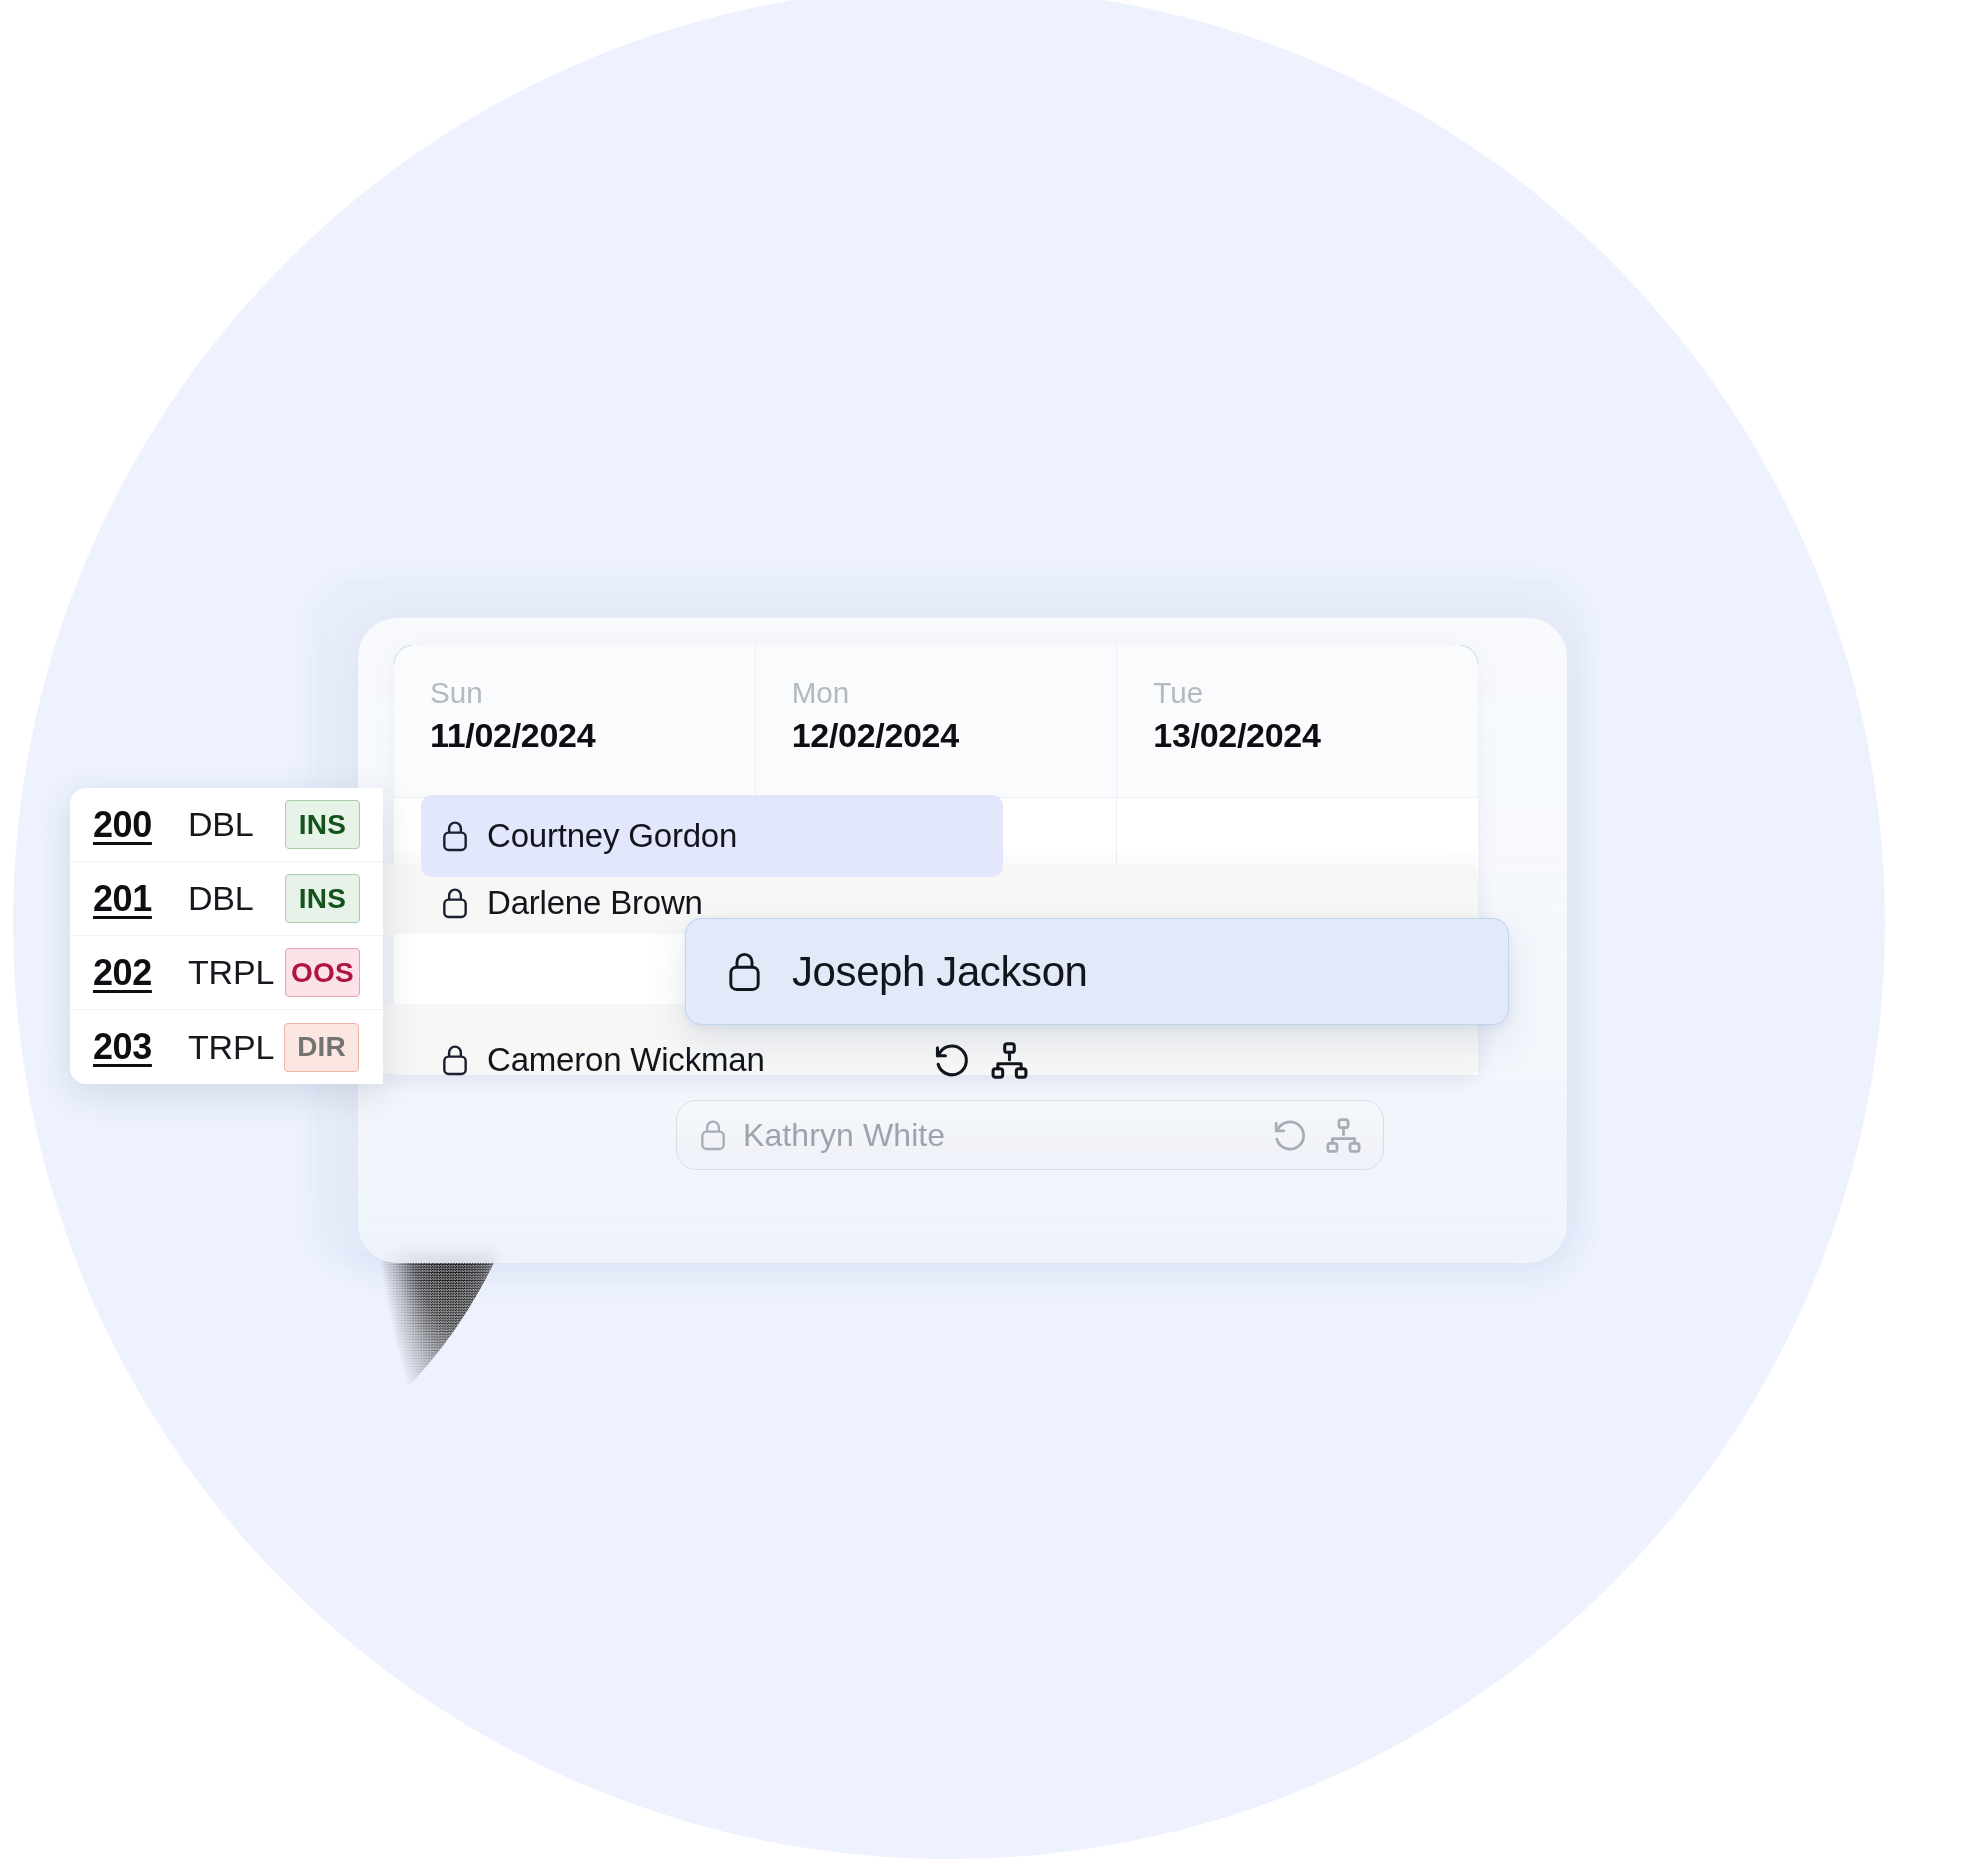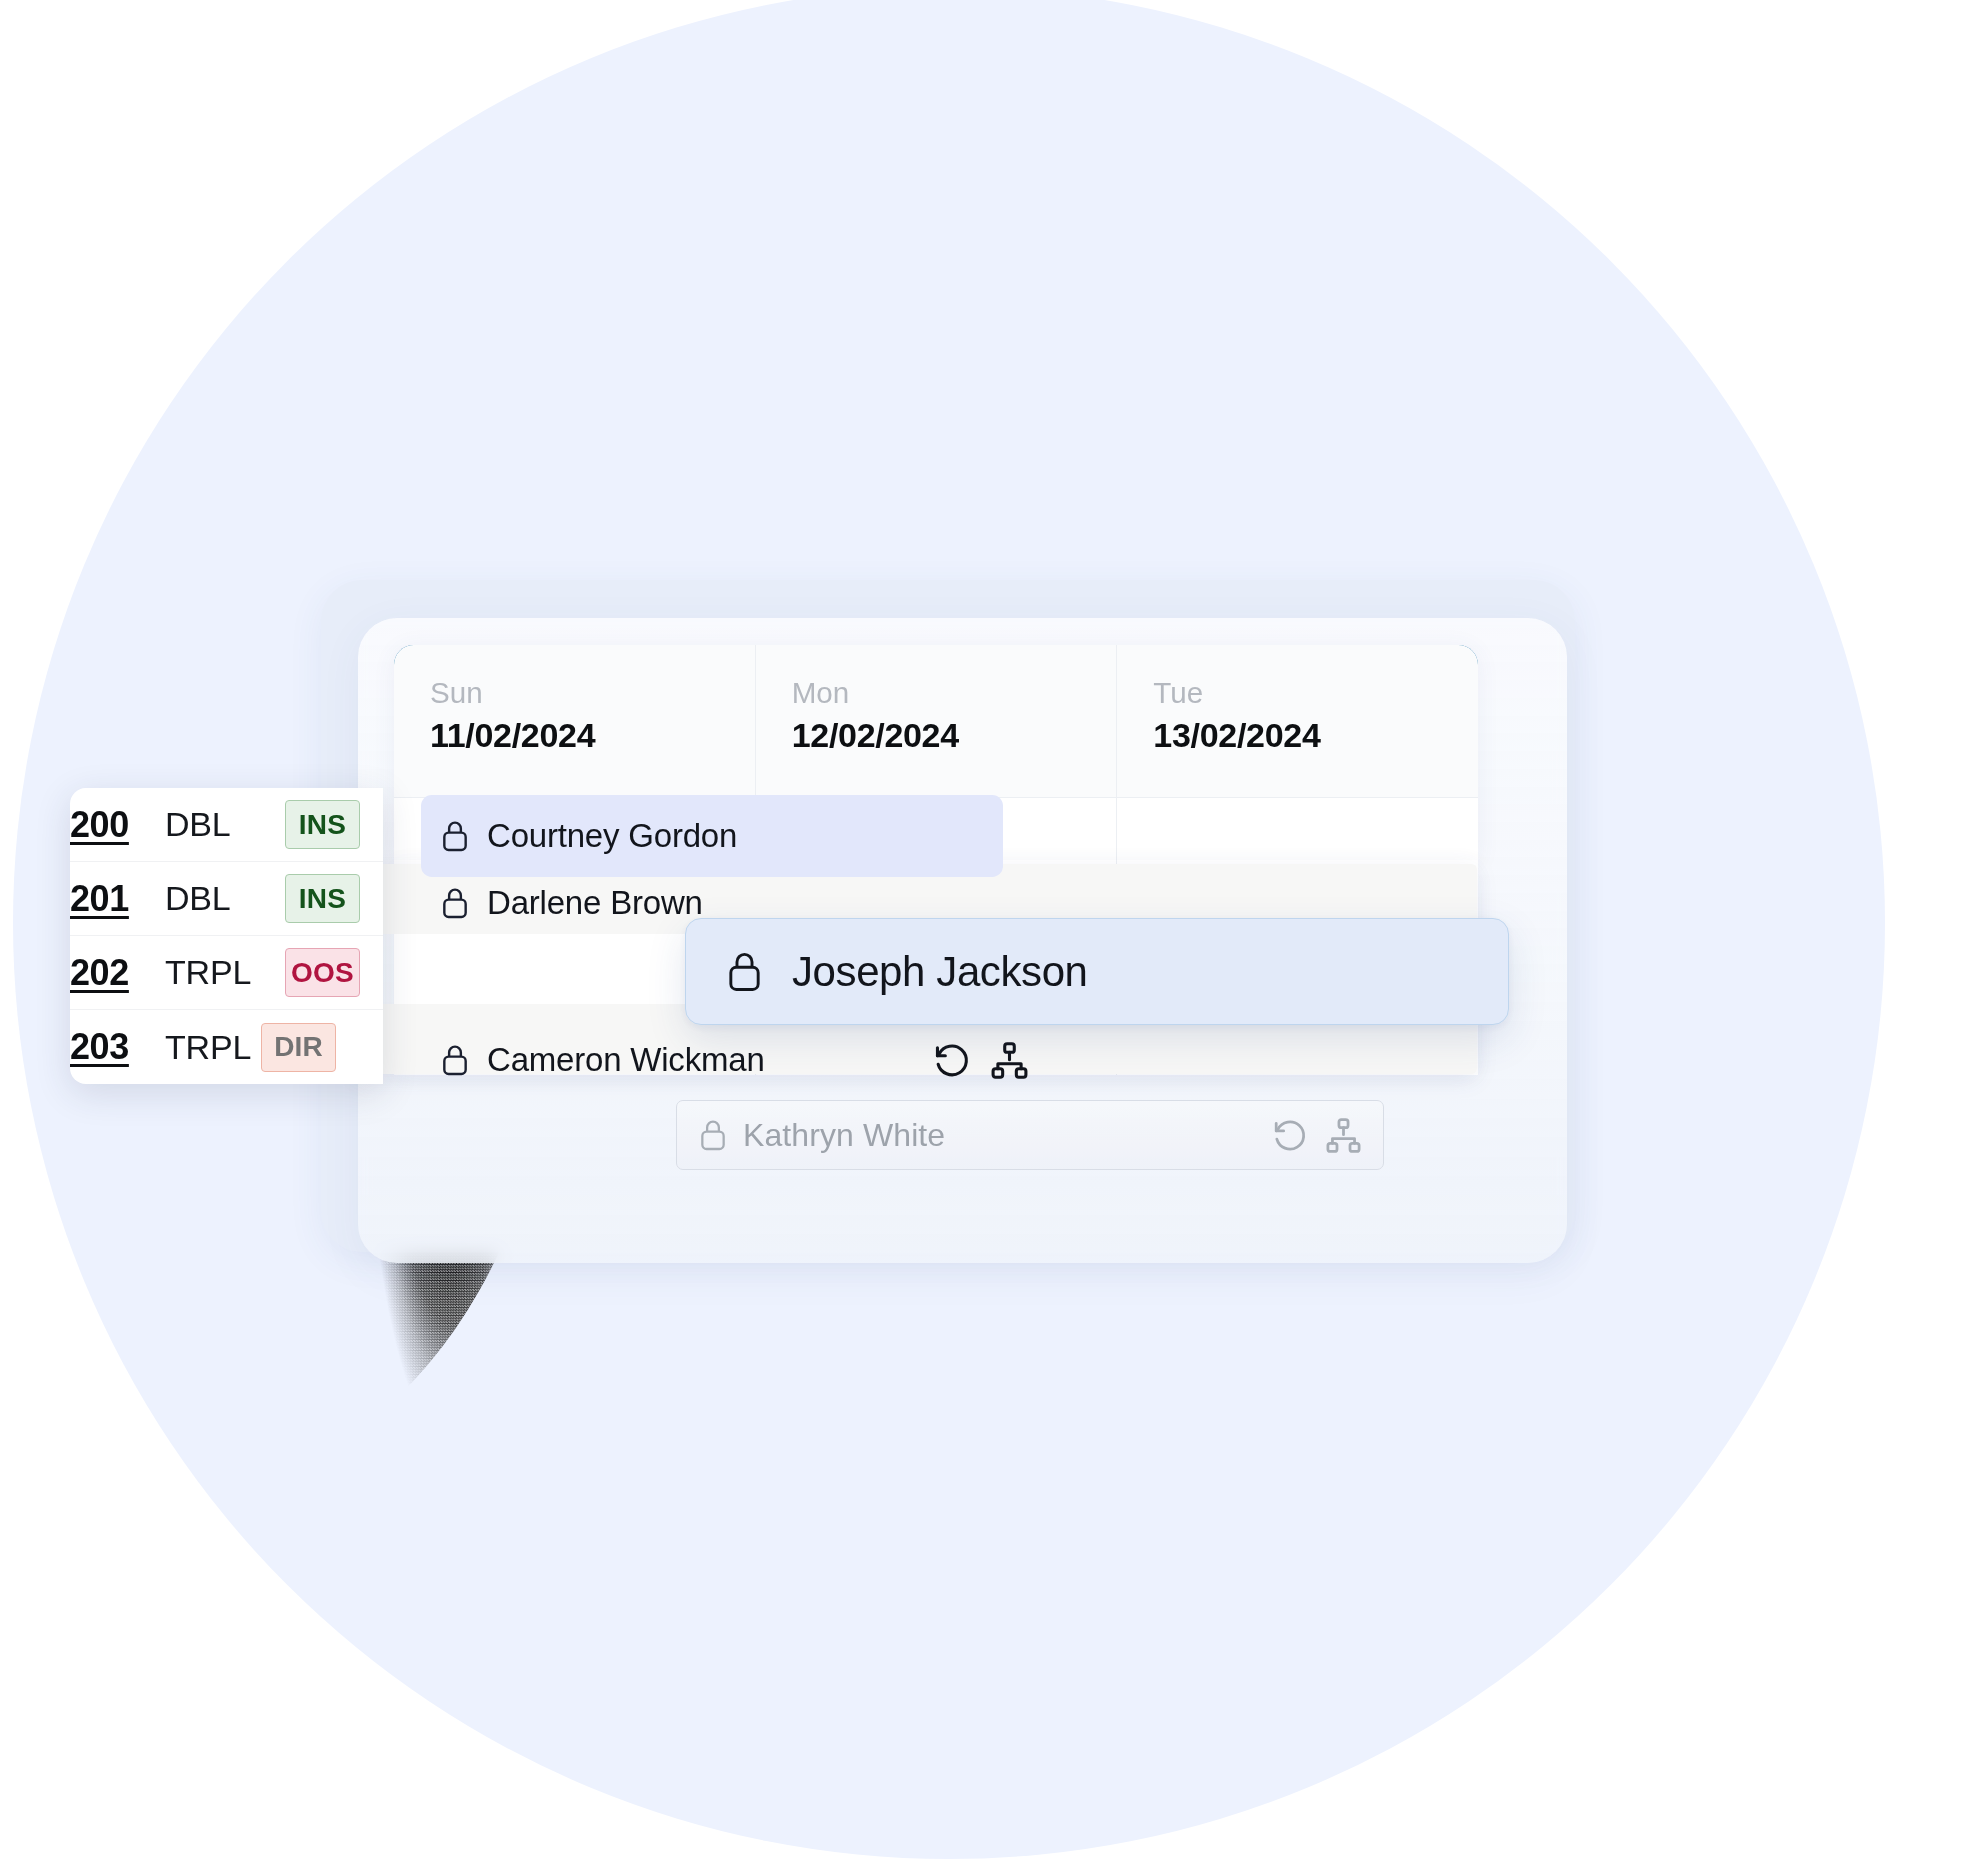--- a/index.html
+++ b/index.html
@@ -173,7 +173,7 @@
   }
   .room-row{
     height:74px;display:flex;align-items:center;
-    box-sizing:border-box;
+    padding-left:23px;box-sizing:border-box;
     border-bottom:1.3px solid #f0f1f3;
   }
   .room-row:last-child{border-bottom:none;}

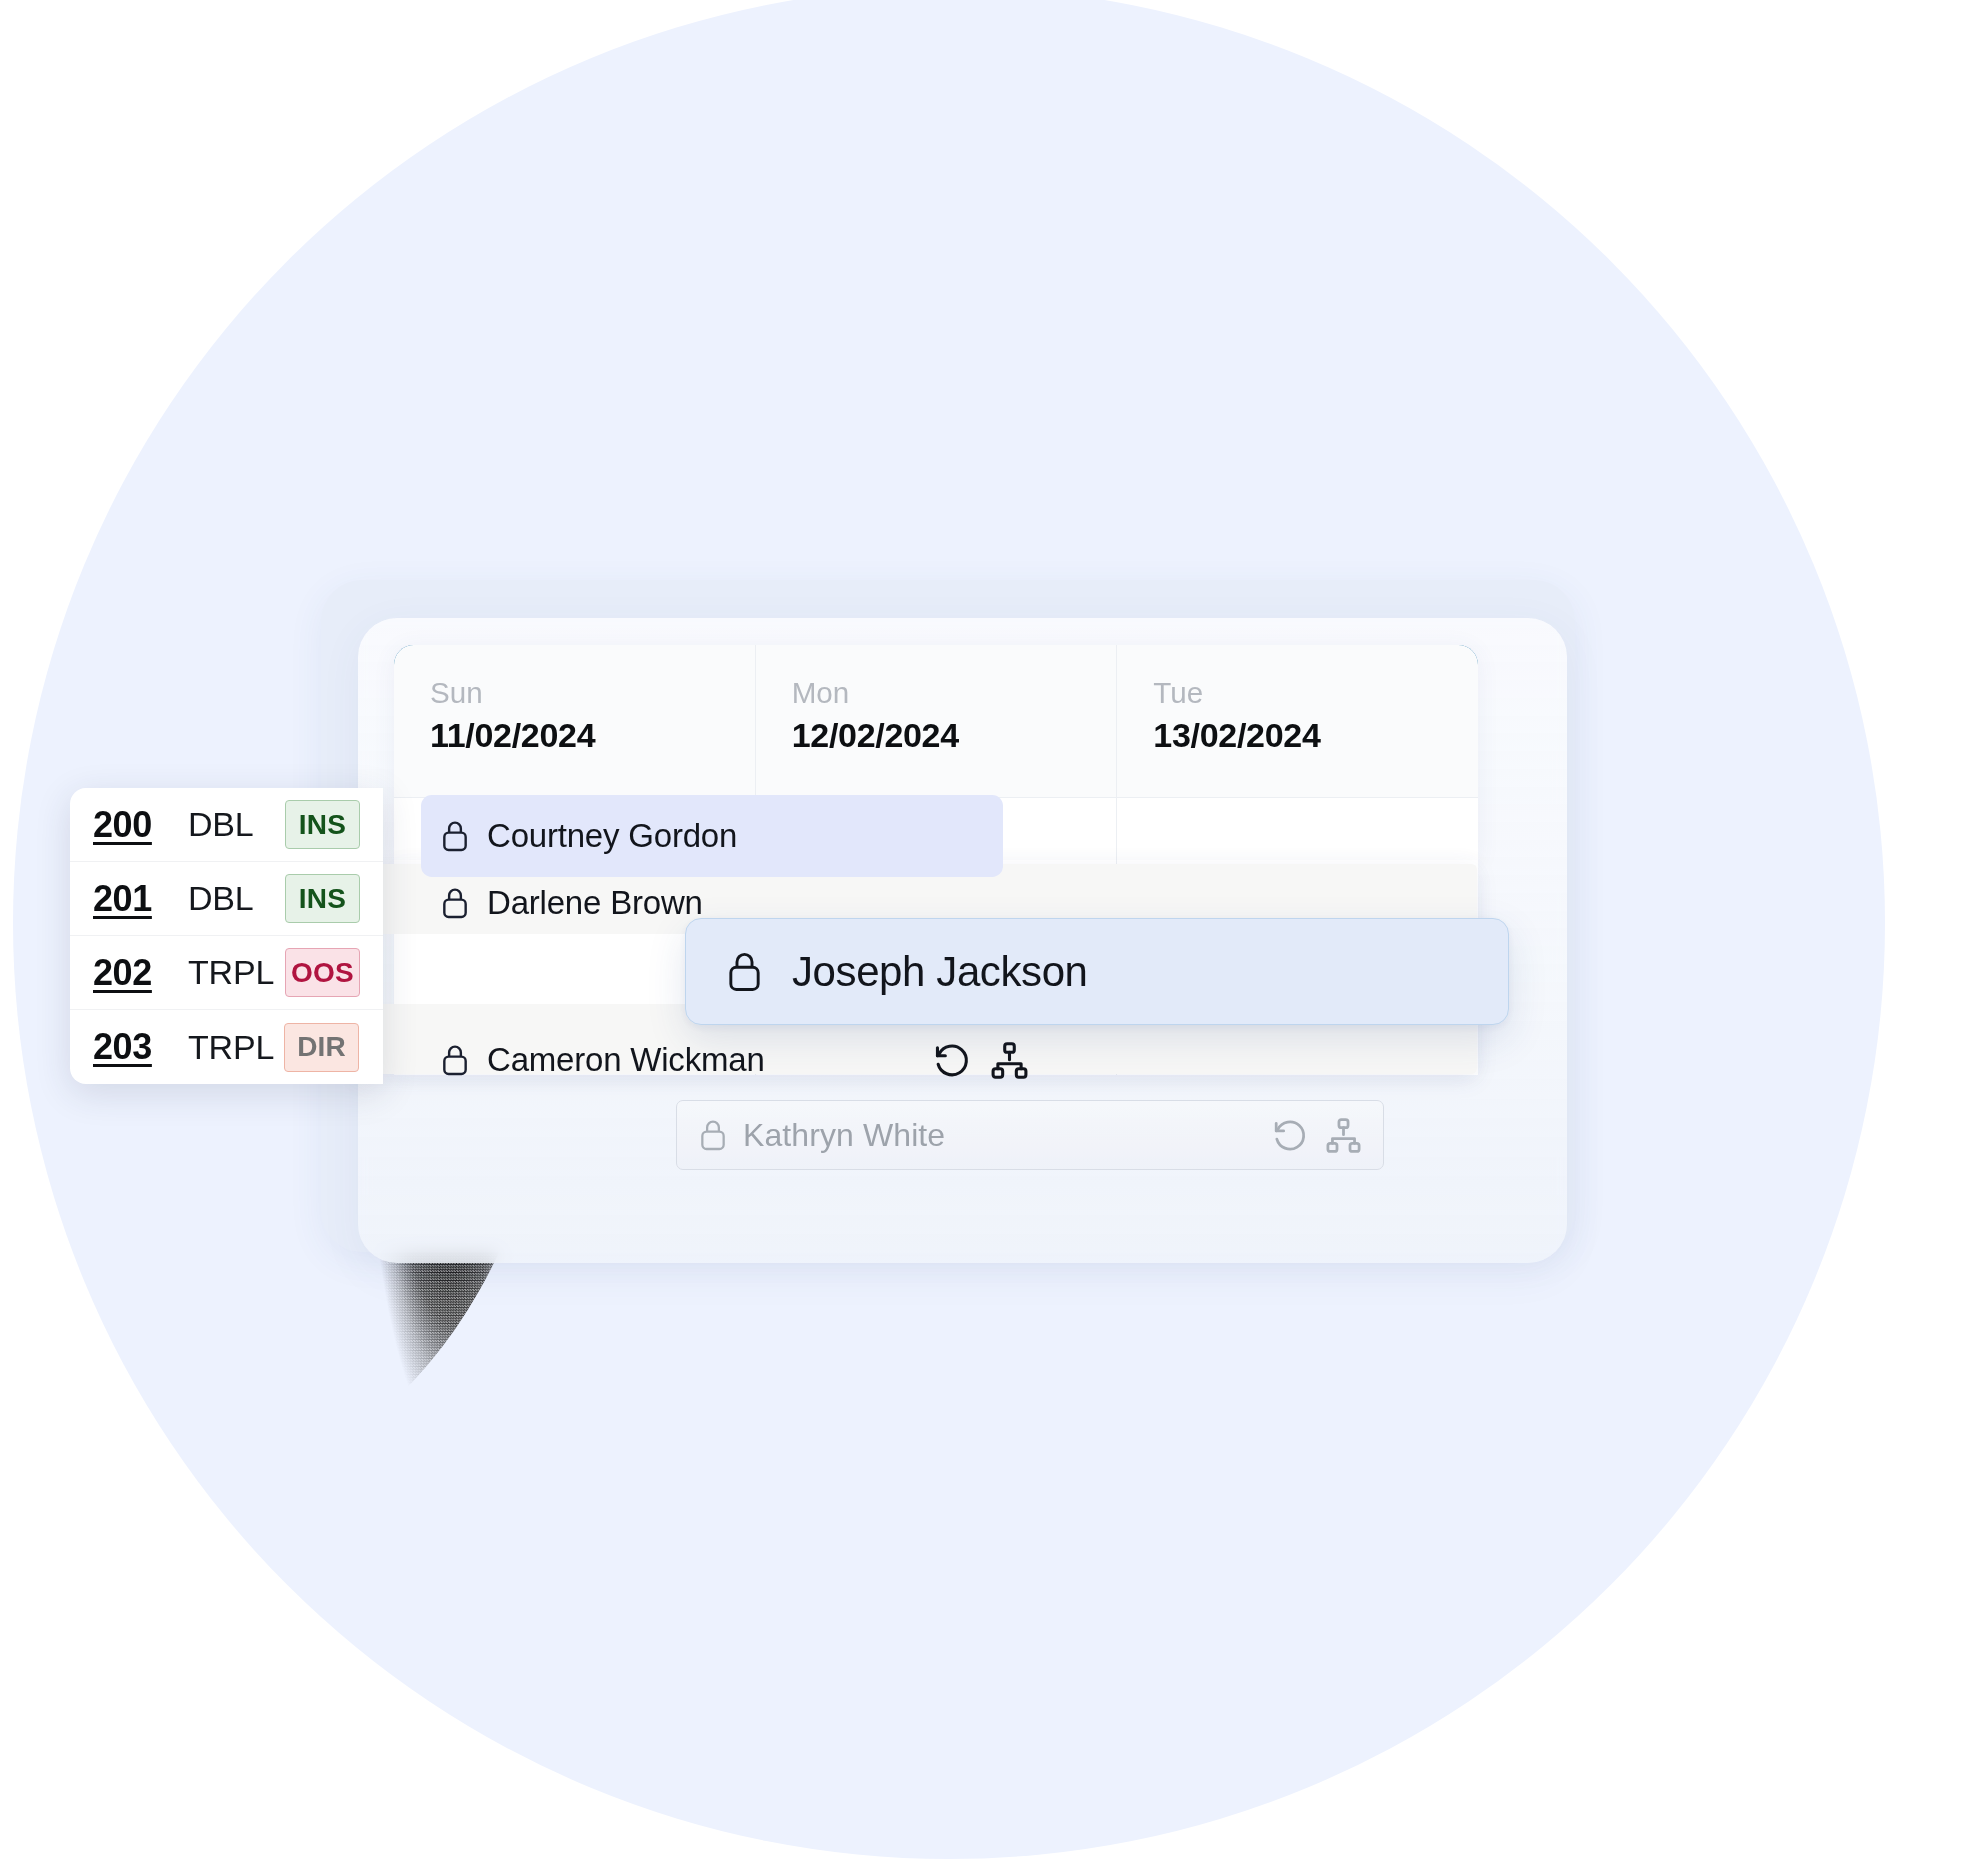--- a/index.html
+++ b/index.html
@@ -74,7 +74,7 @@
     position:absolute;left:676px;top:1100px;
     width:708px;height:70px;
     border:1.3px solid #d4d9e2;
-    border-radius:7px;
+    border-radius:20px;
     background:linear-gradient(180deg,rgba(246,248,251,.95),rgba(238,241,247,.95));
     display:flex;align-items:center;
     padding:0 19.7px;

